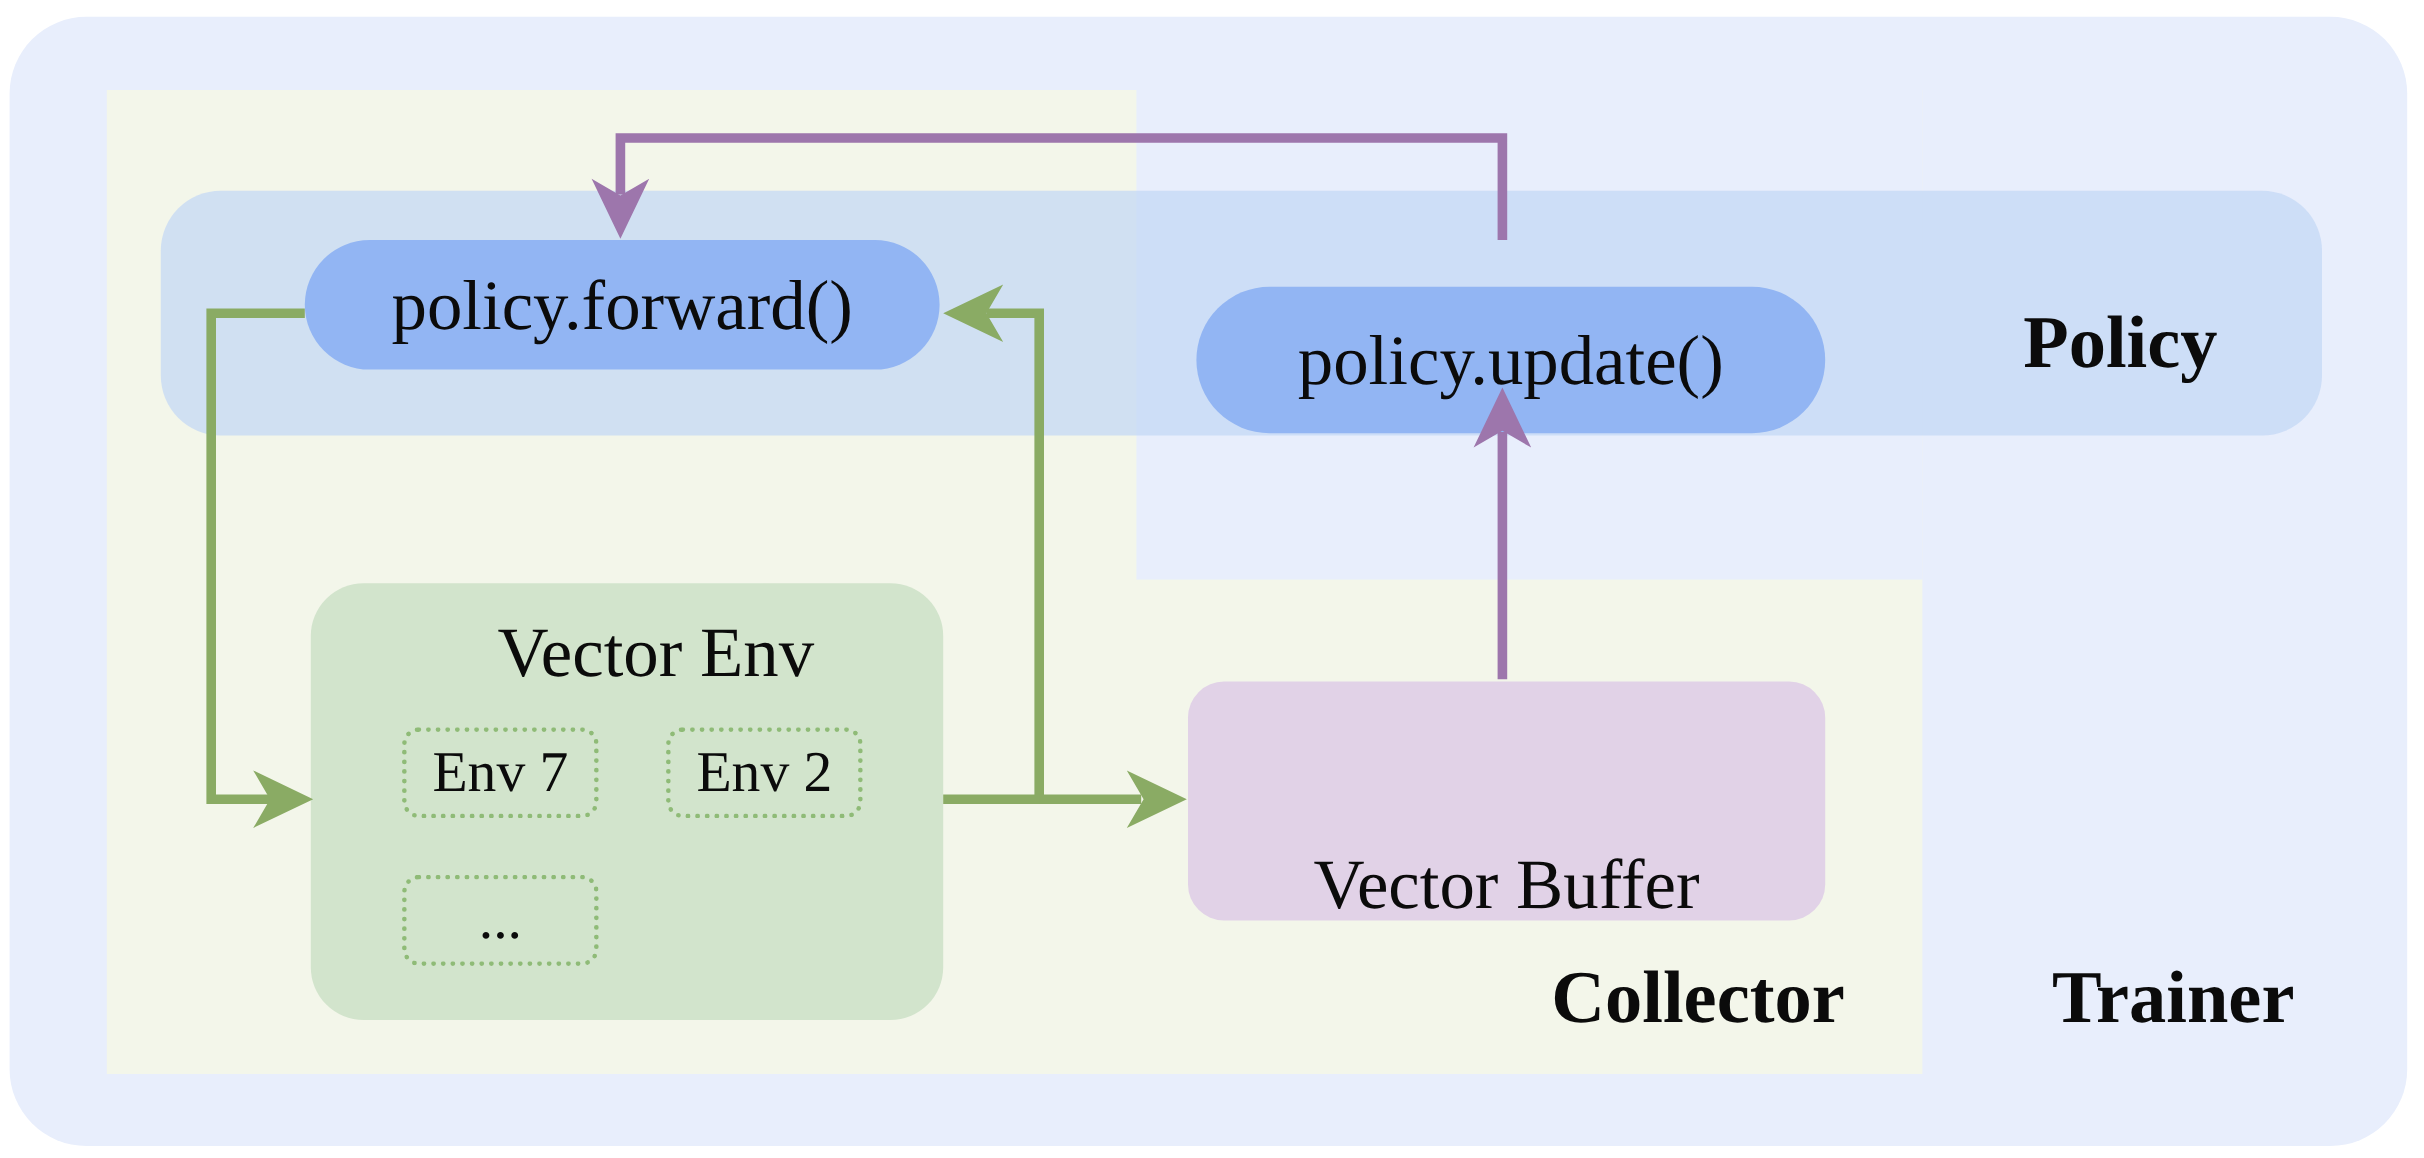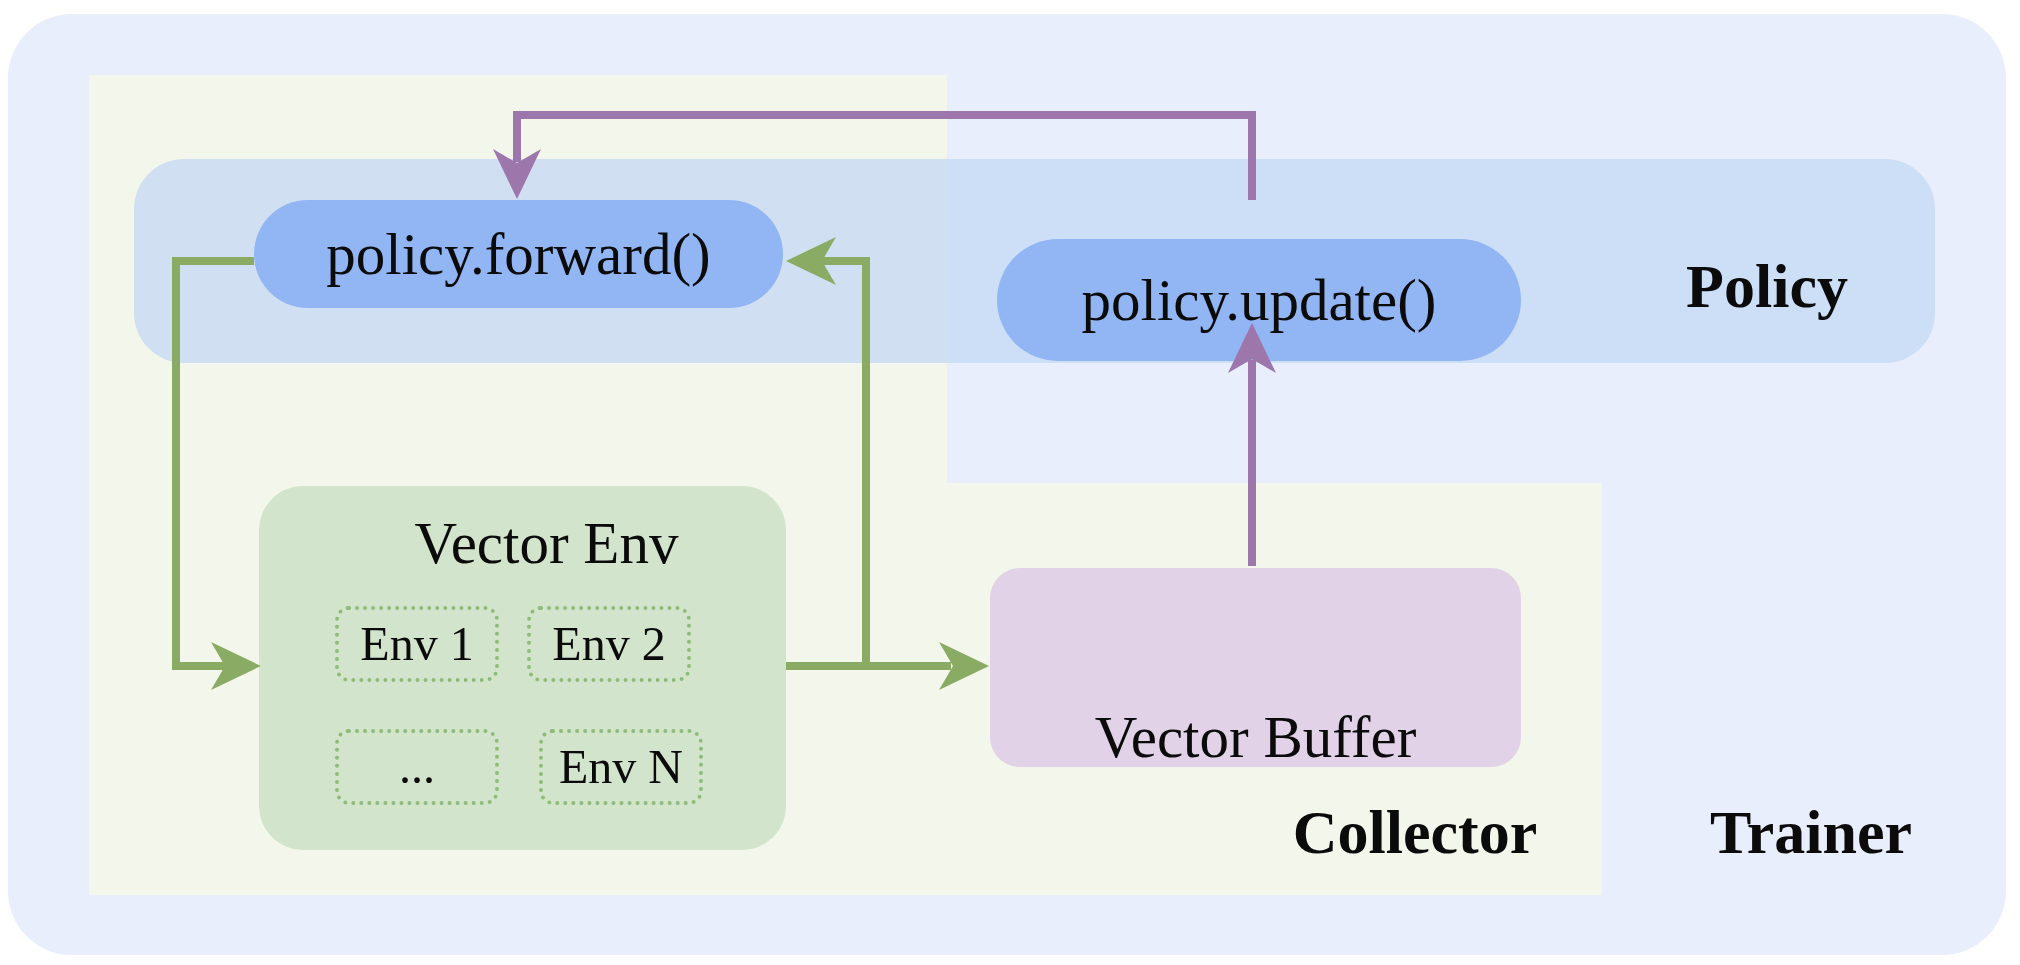--- a/index.html
+++ b/index.html
@@ -96,7 +96,7 @@
   <div class="abs" id="env-box">
     <div class="abs" id="env-title">Vector Env</div>
     <div class="abs env-cell" id="env-cell-1">
-      <span>Env 1</span>
+      <span>Env 7</span>
     </div>
     <div class="abs env-cell" id="env-cell-2">
       <span>Env 2</span>

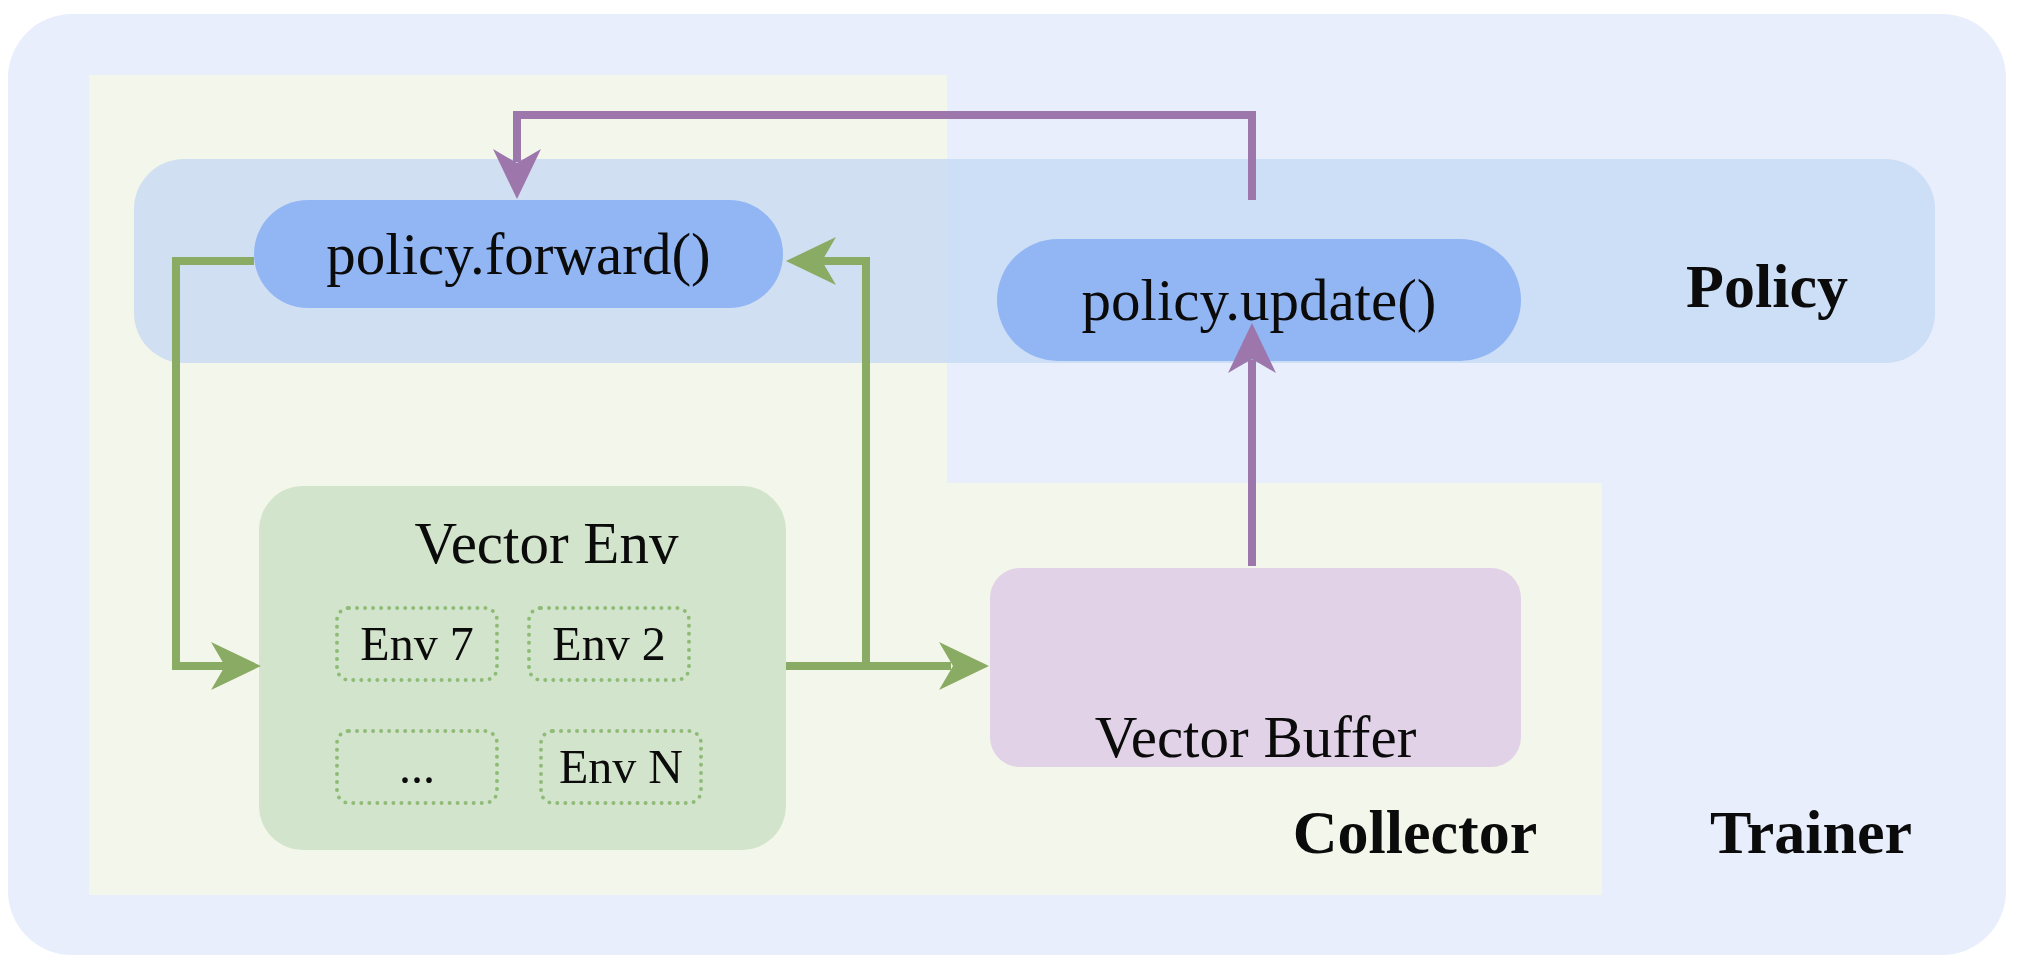--- a/index.html
+++ b/index.html
@@ -54,7 +54,7 @@
     box-sizing:border-box;
   }
   #env-cell-1{left:76px;top:120px;width:164px;height:76px;}
-  #env-cell-2{left:268px;top:120px;width:164px;height:76px;}
+  #env-cell-2{left:296px;top:120px;width:164px;height:76px;}
   #env-cell-3{left:76px;top:243px;width:164px;height:76px;}
   #env-cell-4{left:280px;top:243px;width:164px;height:76px;}
   #buffer-box{

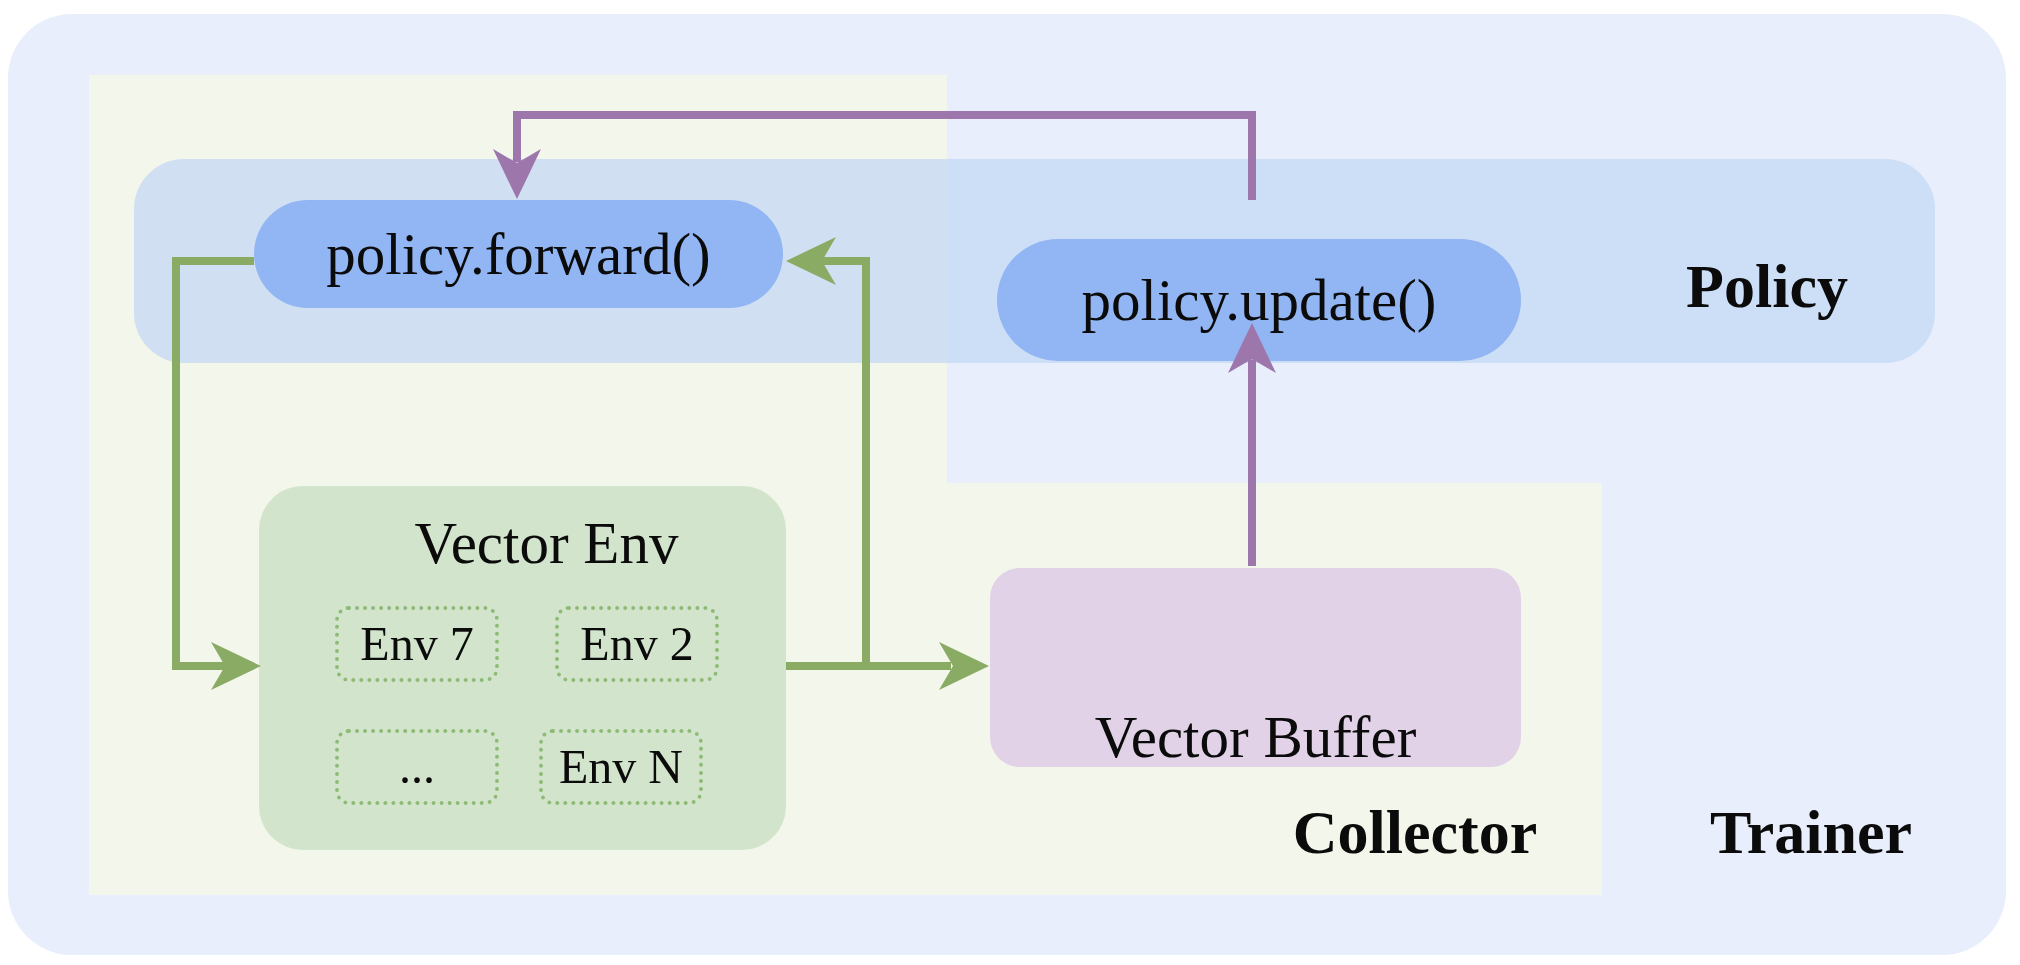--- a/index.html
+++ b/index.html
@@ -104,9 +104,6 @@
     <div class="abs env-cell" id="env-cell-3">
       <span>...</span>
     </div>
-    <div class="abs env-cell" id="env-cell-4">
-      <span>Env N</span>
-    </div>
   </div>
 
   <div class="abs" id="buffer-box">

